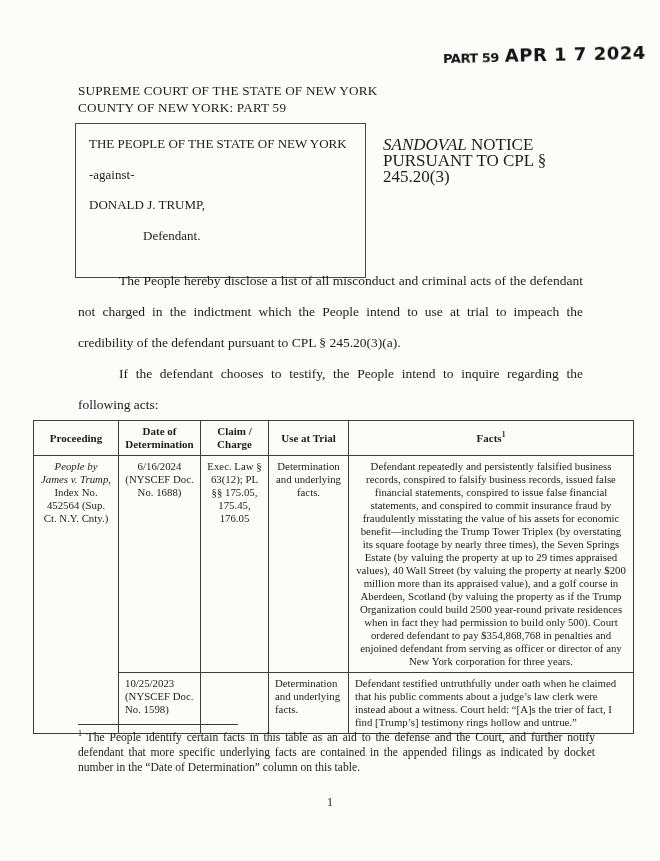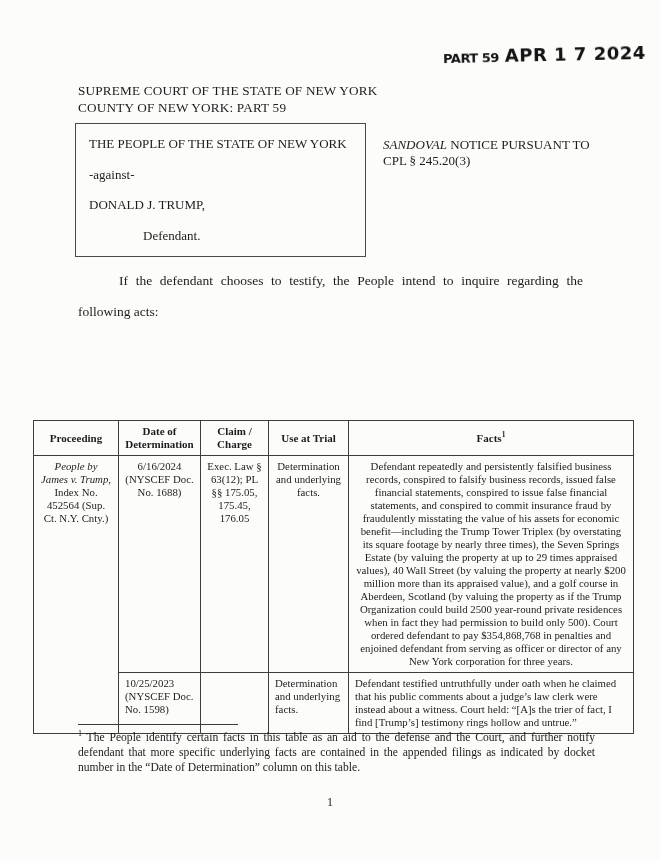--- a/index.html
+++ b/index.html
@@ -39,7 +39,7 @@
   
   .caption-box{
     position:absolute;left:75px;top:123px;
-    width:291px;height:134px;
+    width:291px;height:155px;
     border:1.2px solid #4a4a4a;
     box-sizing:border-box;
     padding:13px 0 0 13px;

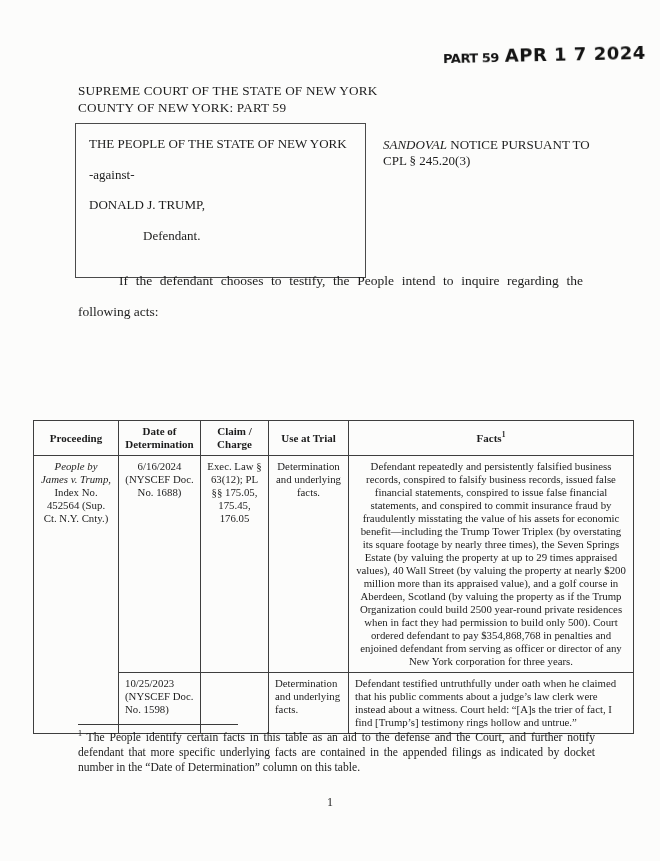--- a/index.html
+++ b/index.html
@@ -49,7 +49,7 @@
   .caption-box .defendant-label{margin-left:54px;}
   .caption-right{
     position:absolute;left:383px;top:137px;width:210px;
-    font-size:13px;line-height:16px;
+    font-size:17px;line-height:16px;
   }
   .caption-right .index-no{margin-top:33px;}
   .notice-title em{font-style:italic;}

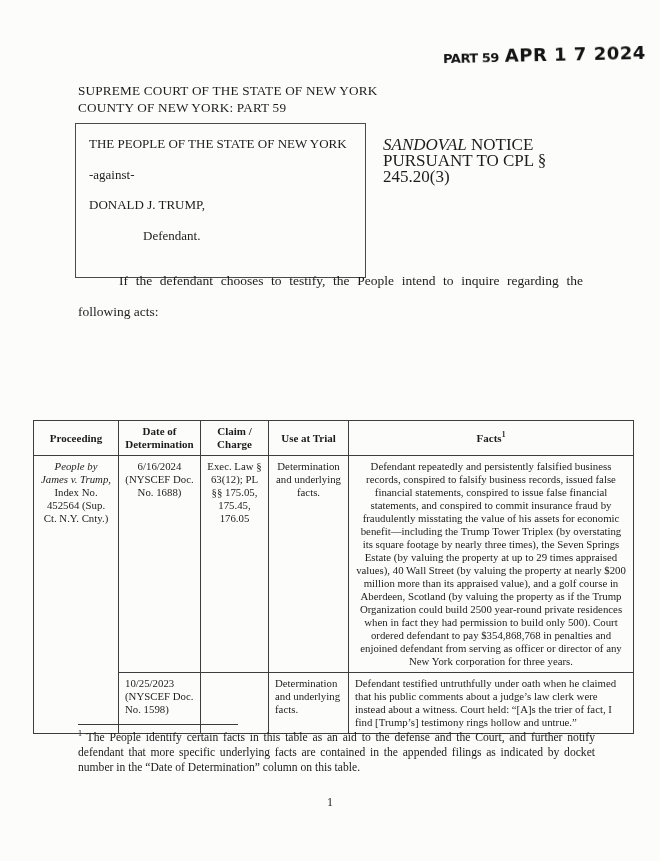--- a/index.html
+++ b/index.html
@@ -135,6 +135,7 @@
   </div>
 
   <div class="body-text">
+    <p>The People hereby disclose a list of all misconduct and criminal acts of the defendant not charged in the indictment which the People intend to use at trial to impeach the credibility of the defendant pursuant to CPL § 245.20(3)(a).</p>
     <p>If the defendant chooses to testify, the People intend to inquire regarding the following acts:</p>
   </div>
 

